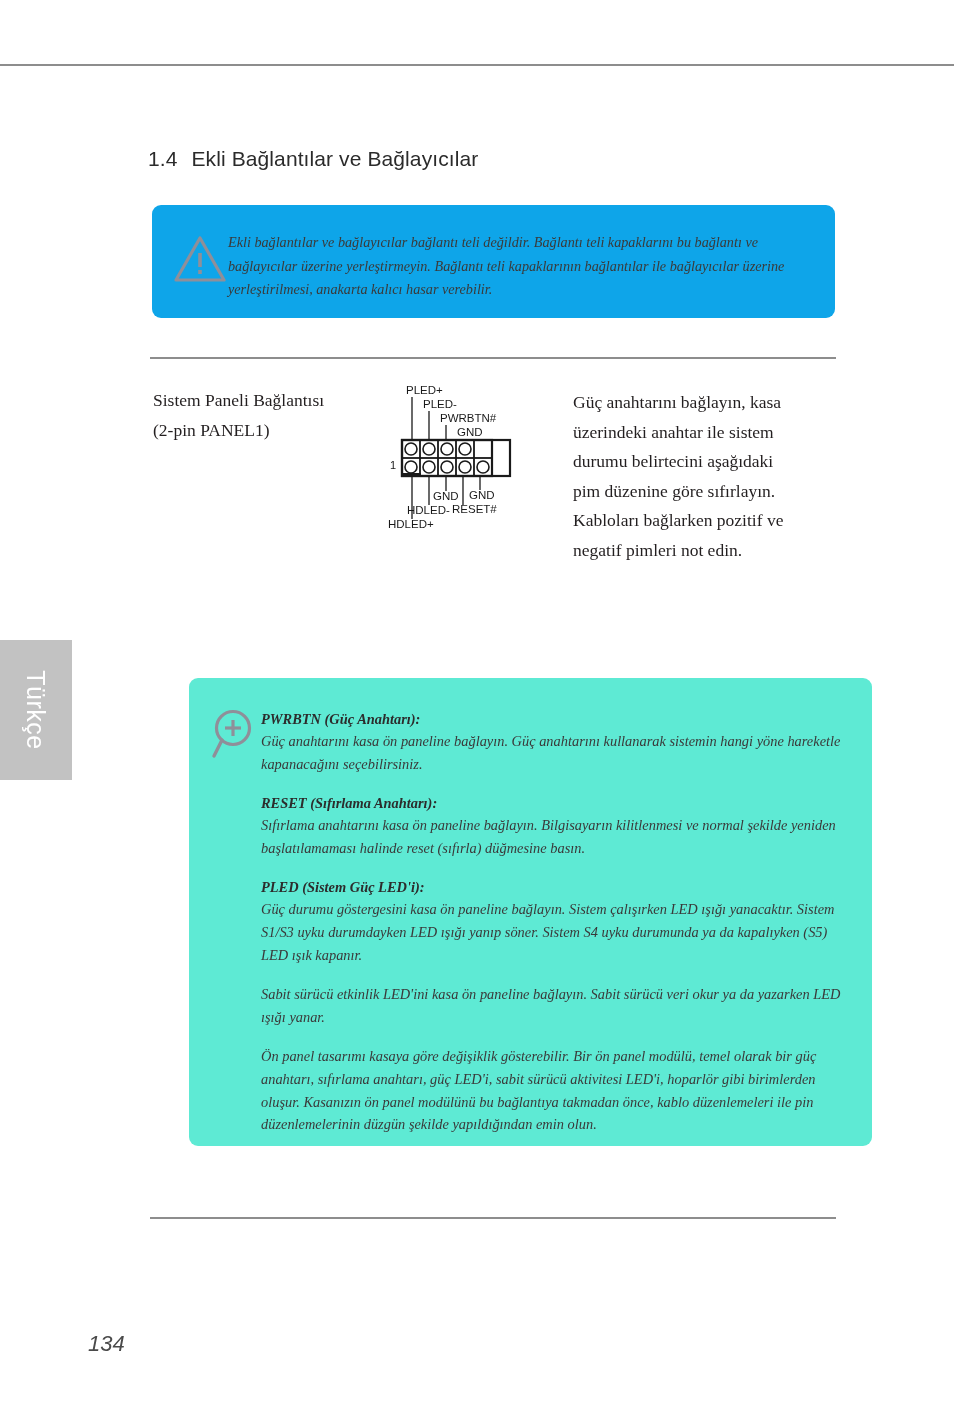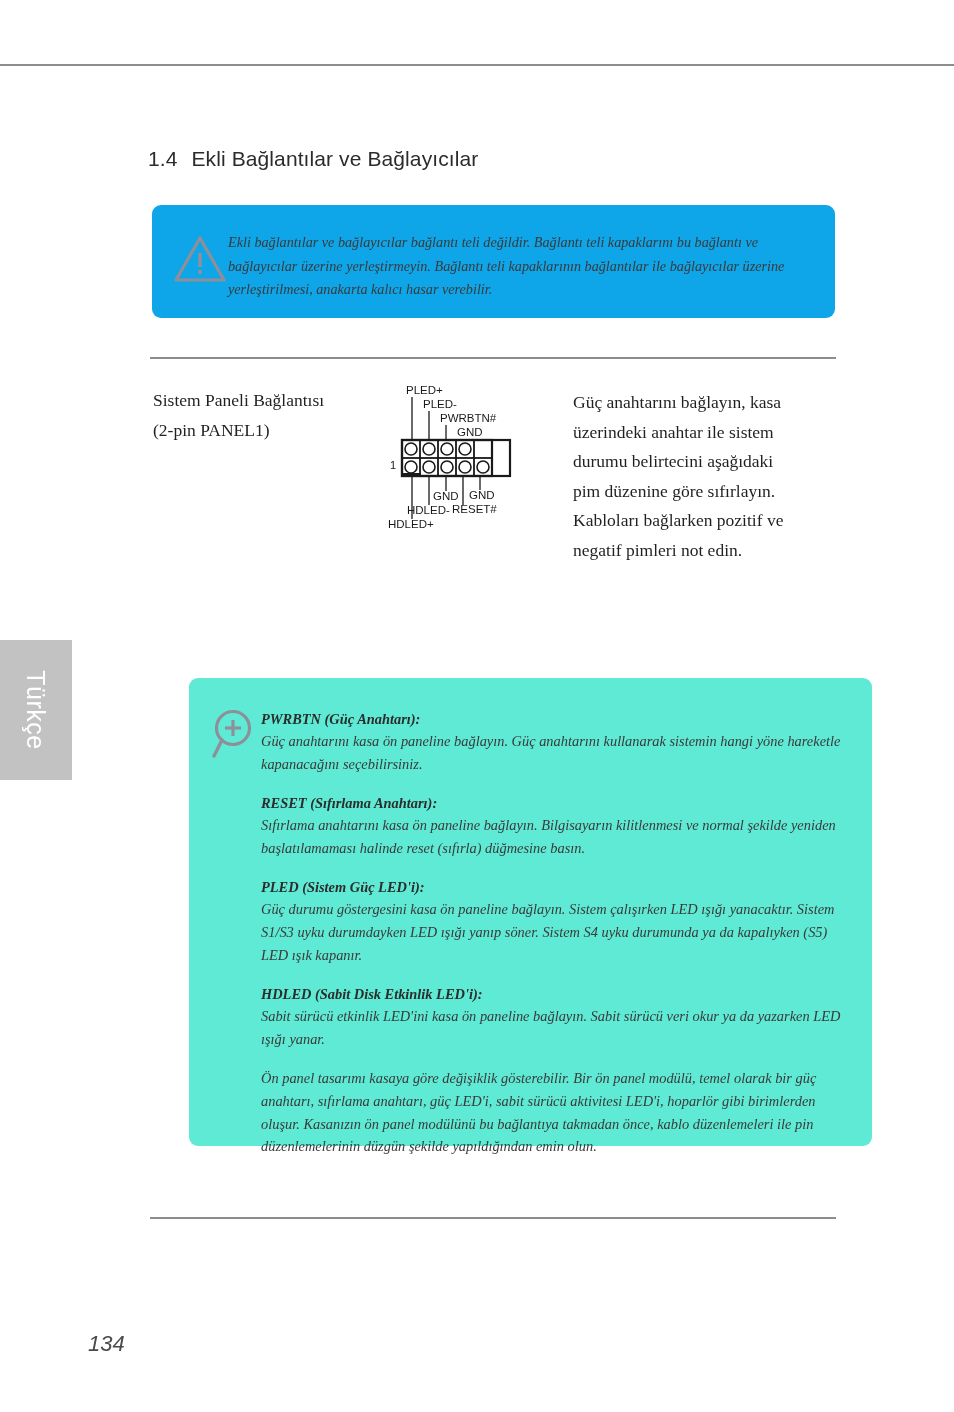--- a/index.html
+++ b/index.html
@@ -303,7 +303,6 @@
       <div class="info-para">Güç durumu göstergesini kasa ön paneline bağlayın. Sistem çalışırken LED ışığı yanacaktır. Sistem S1/S3 uyku durumdayken LED ışığı yanıp söner. Sistem S4 uyku durumunda ya da kapalıyken (S5) LED ışık kapanır.</div>
     </div>
     <div class="info-block">
-      <div class="info-head">HDLED (Sabit Disk Etkinlik LED'i):</div>
       <div class="info-para">Sabit sürücü etkinlik LED'ini kasa ön paneline bağlayın. Sabit sürücü veri okur ya da yazarken LED ışığı yanar.</div>
     </div>
     <div class="info-block">

